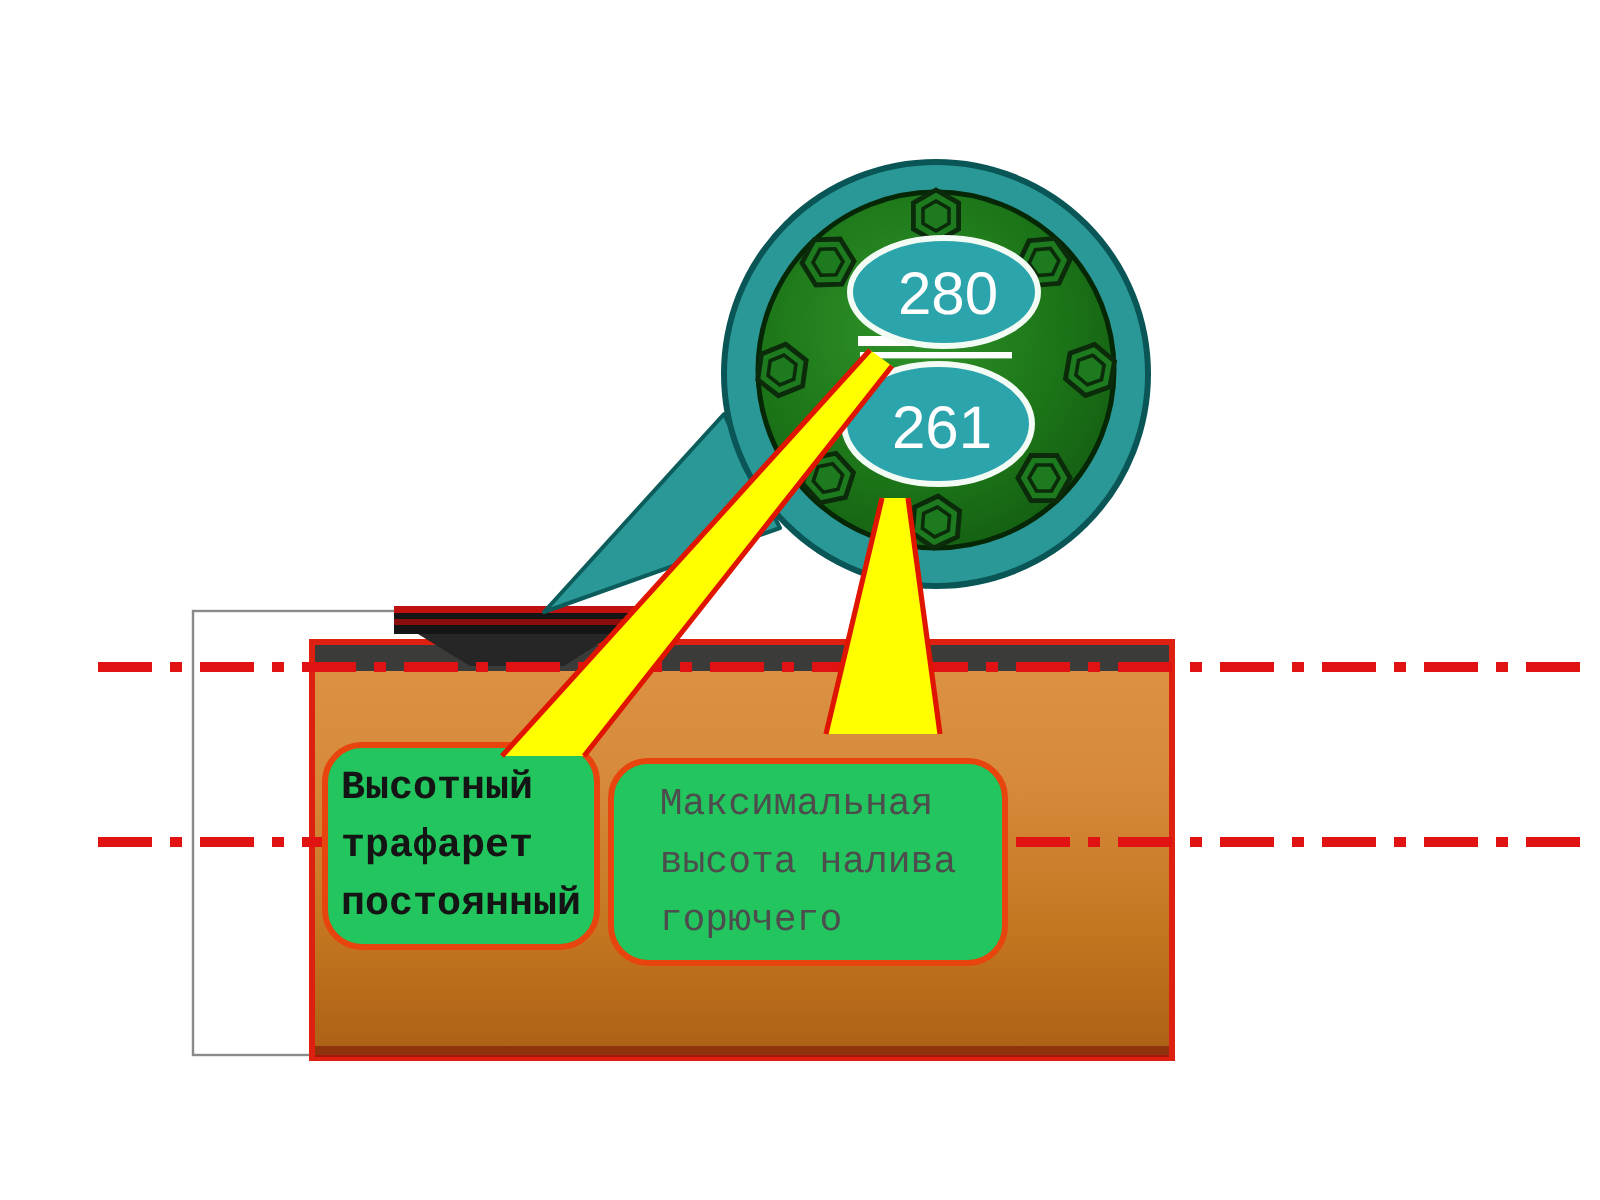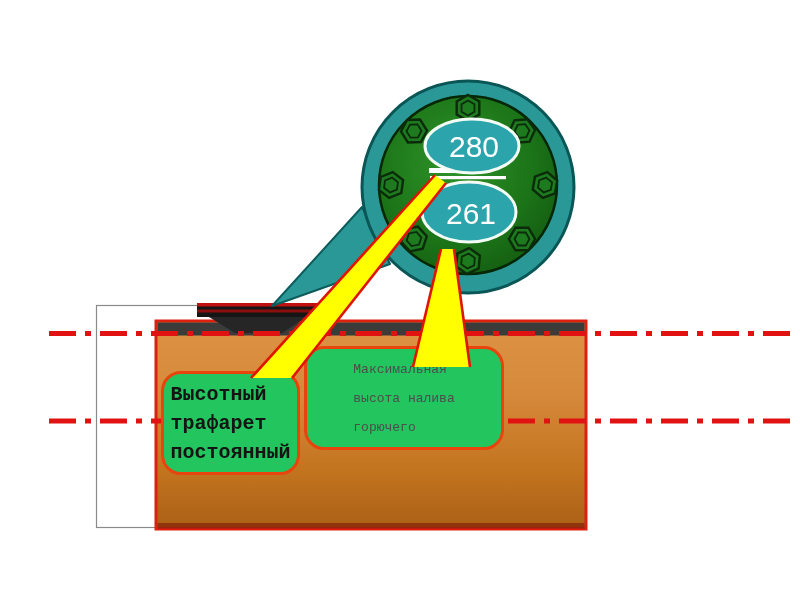--- a/index.html
+++ b/index.html
@@ -25,8 +25,8 @@
     font-weight:700;font-size:20px;line-height:29px;color:#141414;
   }
   #box-maxfill{
-    left:304px;top:346px;width:194px;height:98px;
-    font-weight:400;font-size:13px;line-height:29px;color:#4d4d4d;
+    left:304px;top:379px;width:194px;height:98px;
+    font-weight:400;font-size:19px;line-height:29px;color:#4d4d4d;
   }
   svg text{font-family:"Liberation Sans",sans-serif;}
 </style>

